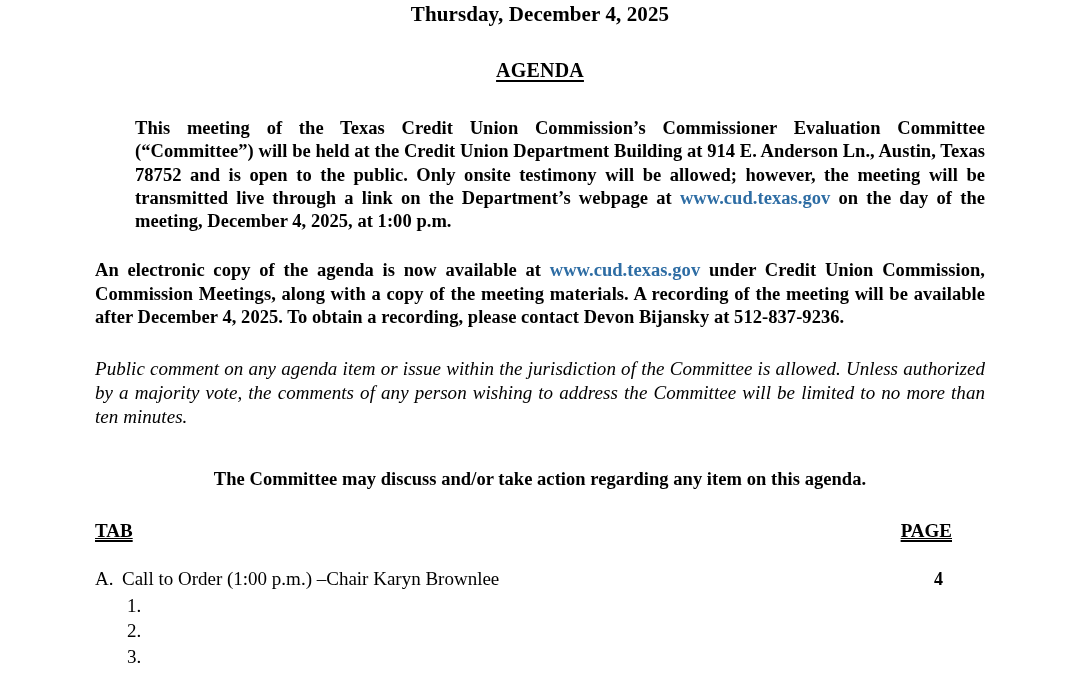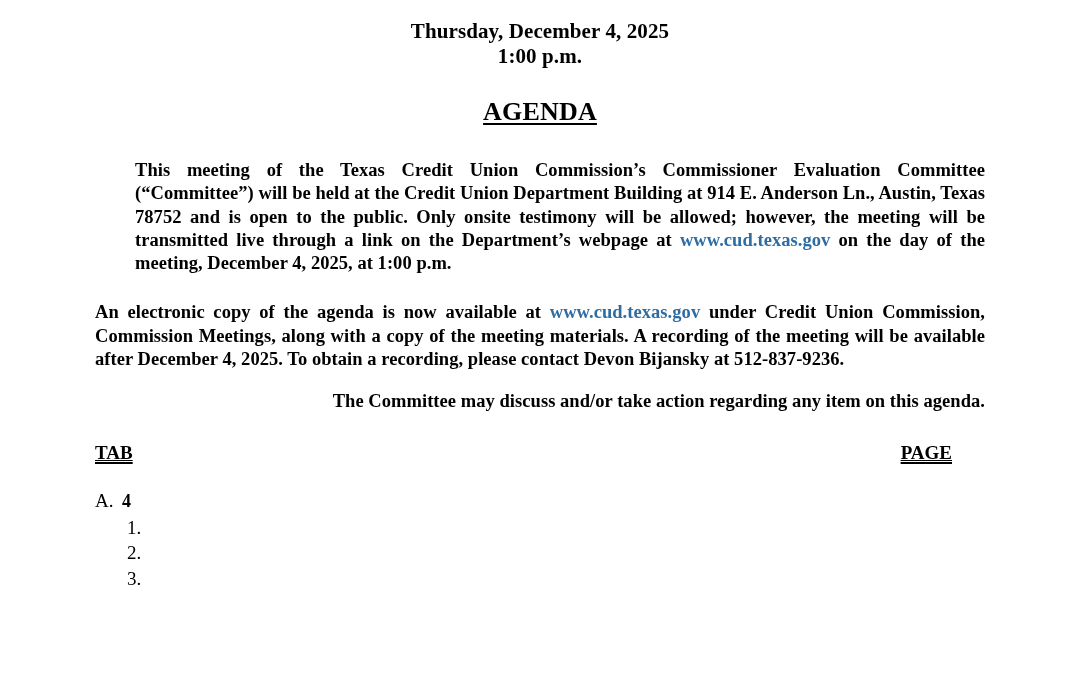--- a/index.html
+++ b/index.html
@@ -32,7 +32,7 @@
     line-height: 25px;
     letter-spacing: .1px;
   }
-  .meeting-date { padding-top: 19px; }
+  .meeting-date { padding-top: 2px; }
 
   .agenda-title {
     text-align: center;

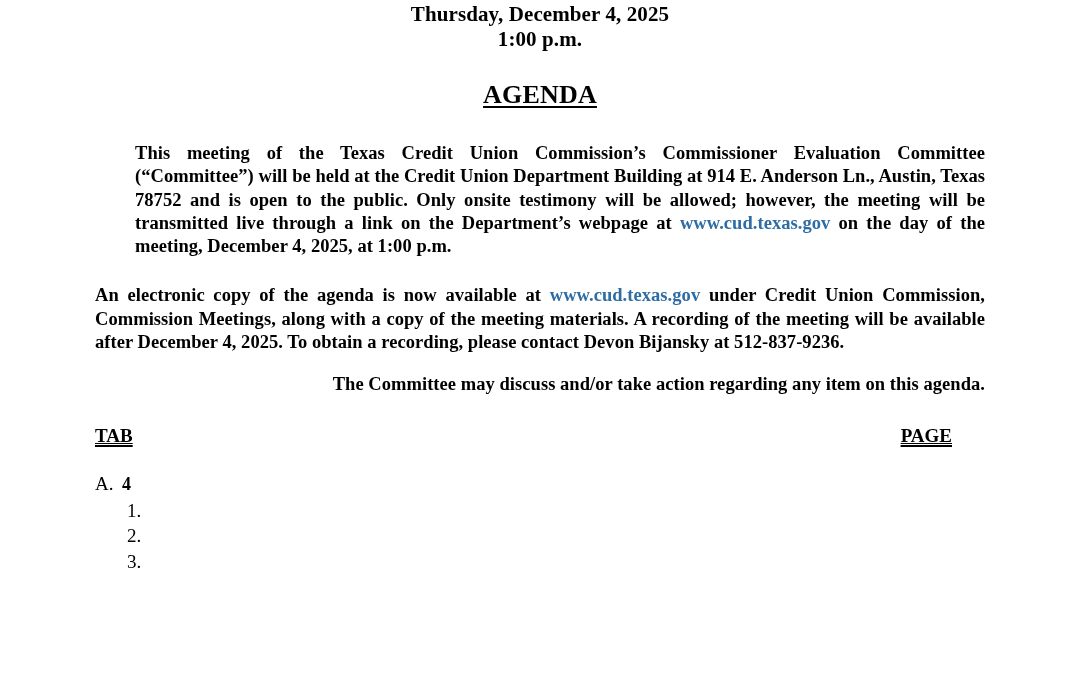--- a/index.html
+++ b/index.html
@@ -141,7 +141,6 @@
   <div class="content">
 
     <div class="meeting-date">Thursday, December 4, 2025</div>
-    <div class="meeting-time">1:00 p.m.</div>
 
     <div class="agenda-title"><span>AGENDA</span></div>
 

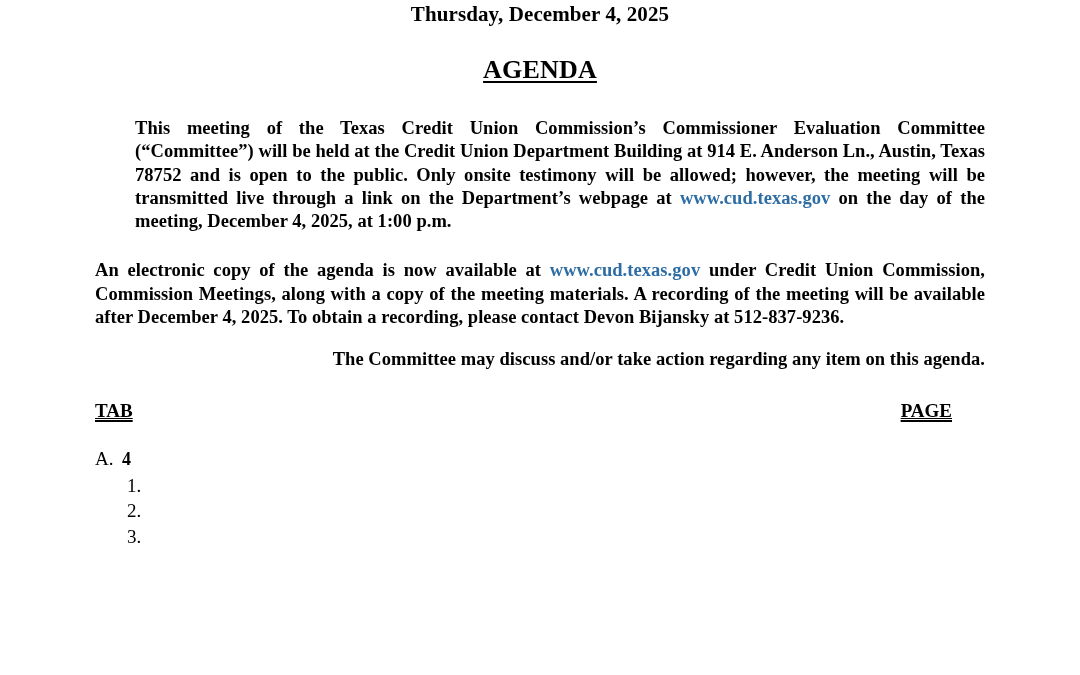--- a/index.html
+++ b/index.html
@@ -37,7 +37,7 @@
   .agenda-title {
     text-align: center;
     font-weight: bold;
-    font-size: 26px;
+    font-size: 20px;
     line-height: 30px;
     margin-top: 28px;
     letter-spacing: .2px;

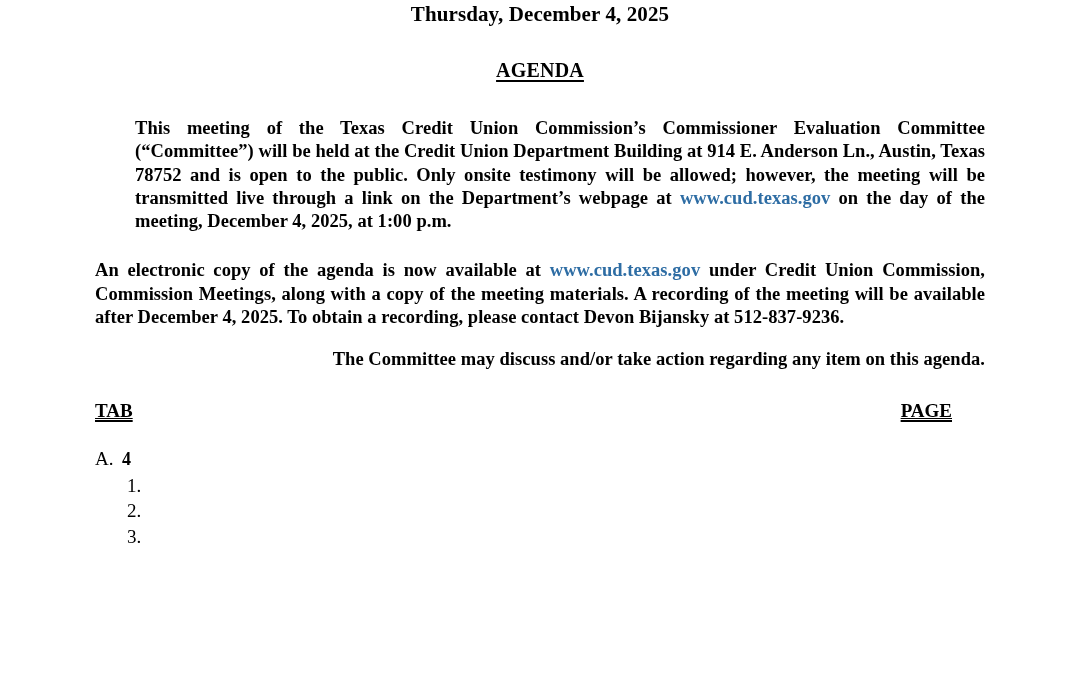--- a/index.html
+++ b/index.html
@@ -148,6 +148,7 @@
 
     <p class="para"><span>An electronic copy of the agenda is now available at </span><a class="link" href="#" style="color: rgb(46, 109, 164);">www.cud.texas.gov</a><span> under Credit Union Commission, Commission Meetings, along with a copy of the meeting materials. A recording of the meeting will be available after December 4, 2025. To obtain a recording, please contact Devon Bijansky at 512-837-9236.</span></p>
 
+    <p class="para italic">Public comment on any agenda item or issue within the jurisdiction of the Committee is allowed. Unless authorized by a majority vote, the comments of any person wishing to address the Committee will be limited to no more than ten minutes.</p>
 
     <p class="para left">The Committee may discuss and/or take action regarding any item on this agenda.</p>
 

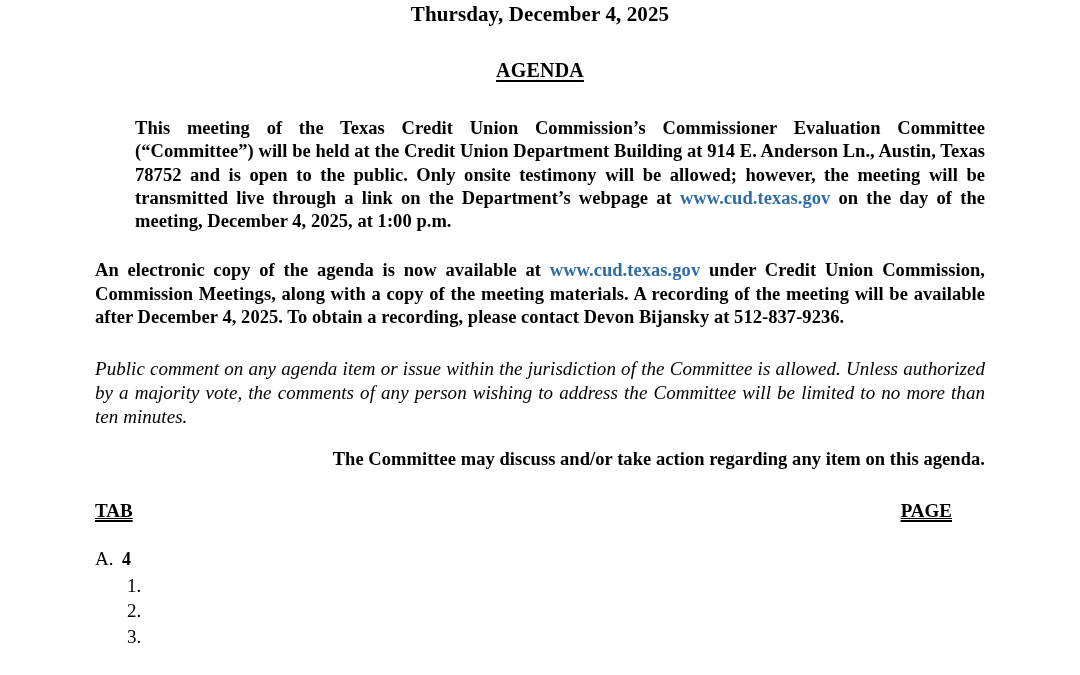--- a/index.html
+++ b/index.html
@@ -68,8 +68,8 @@
   }
 
   .para.left {
-    text-align: right;
-    margin-top: 19px;
+    text-align: center;
+    margin-top: 39px;
   }
 
   .link {

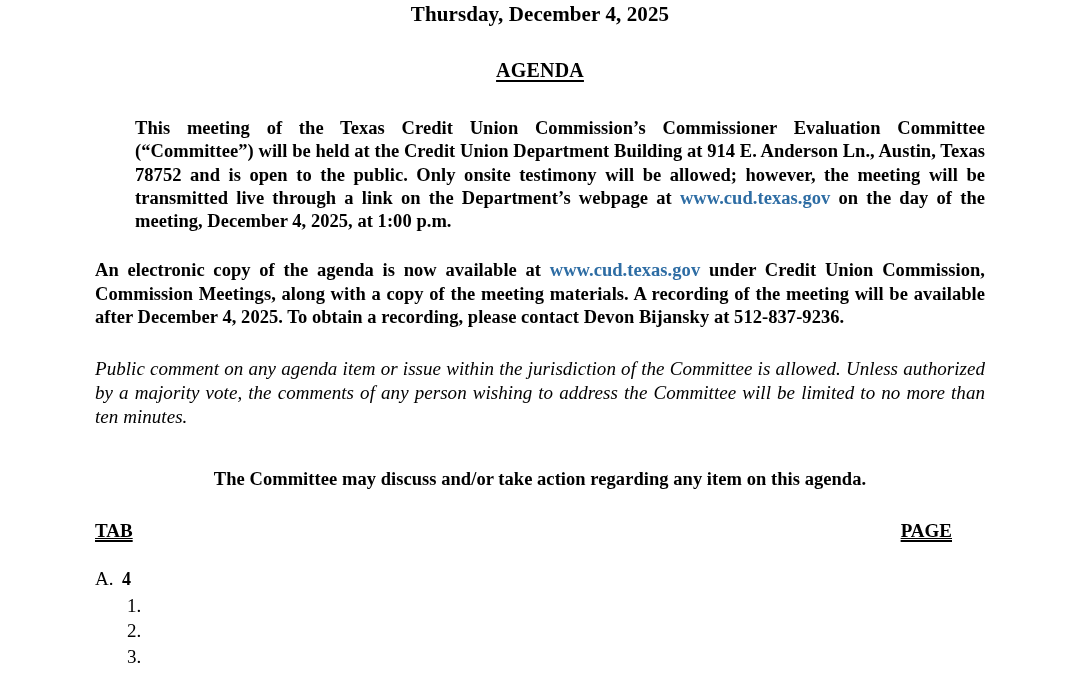--- a/index.html
+++ b/index.html
@@ -160,6 +160,7 @@
     <div class="agenda-list">
       <div class="agenda-item-row">
         <span class="marker">A.</span>
+        <span class="label">Call to Order (1:00 p.m.) –Chair Karyn Brownlee</span>
         <span class="page-num">4</span>
       </div>
       <div class="subitems">

